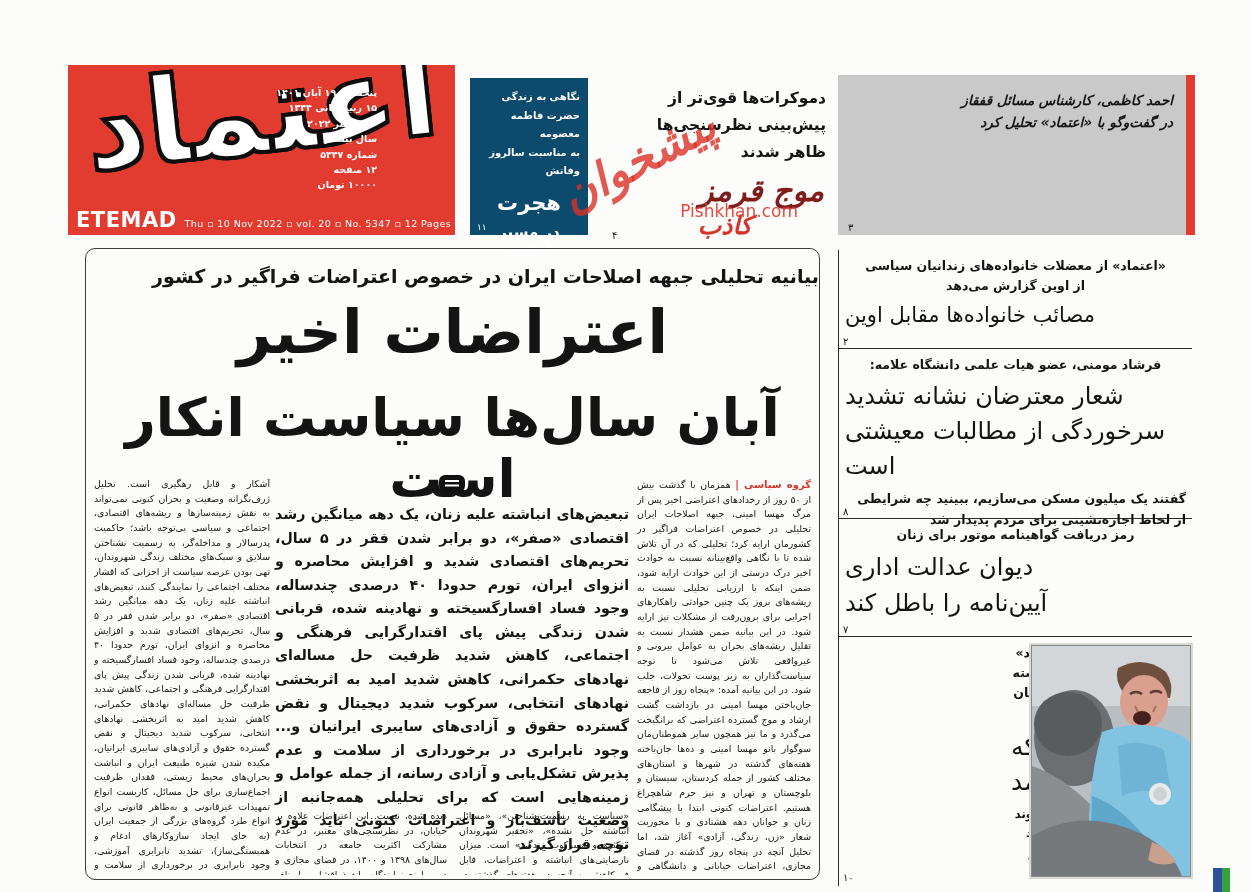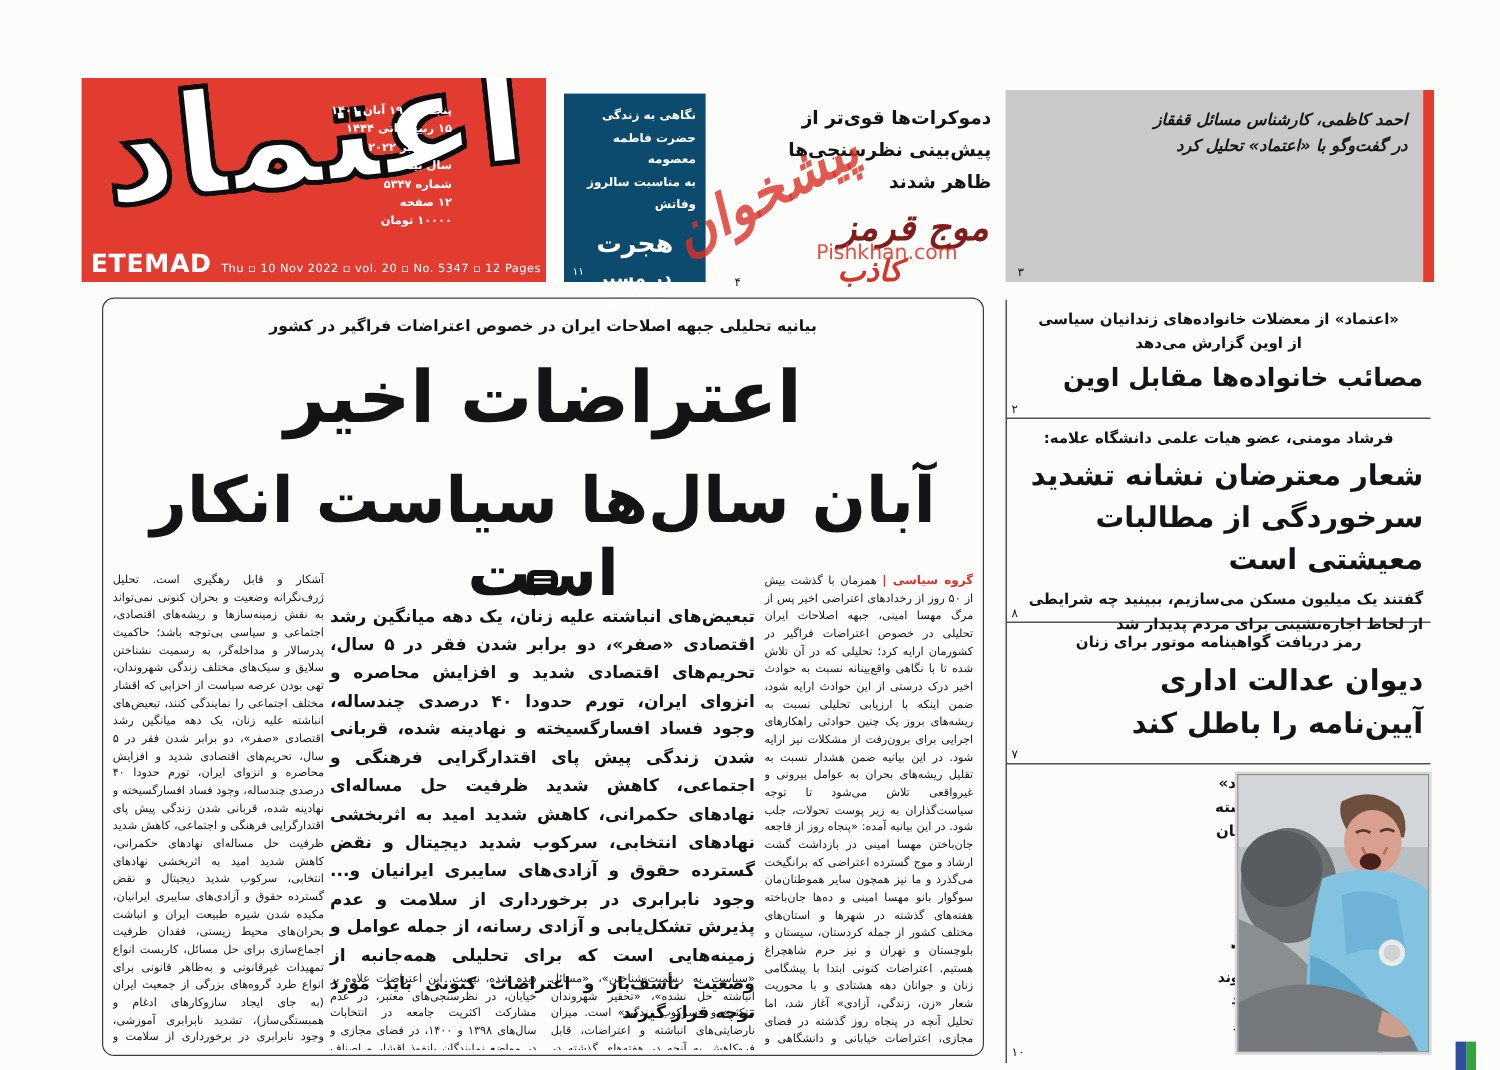--- a/index.html
+++ b/index.html
@@ -49,7 +49,7 @@
 
   
   .lead-box{left:85px;top:248px;width:735px;height:632px;border:1.5px solid #3c3c3c;border-radius:10px;box-sizing:border-box;}
-  .lead-kicker{left:0;top:16px;width:100%;text-align:center;font-size:13px;font-weight:bold;}
+  .lead-kicker{left:0;top:16px;width:100%;font-size:19px;font-weight:bold;}
   .lead-h1{left:0;top:48px;width:100%;text-align:center;font-size:60px;font-weight:bold;letter-spacing:-1px;}
   .lead-h2{left:0;top:138px;width:100%;text-align:center;font-size:53px;font-weight:bold;letter-spacing:-1px;}
   .bodytxt{font-size:9.4px;line-height:1.56;text-align:justify;text-justify:inter-word;}

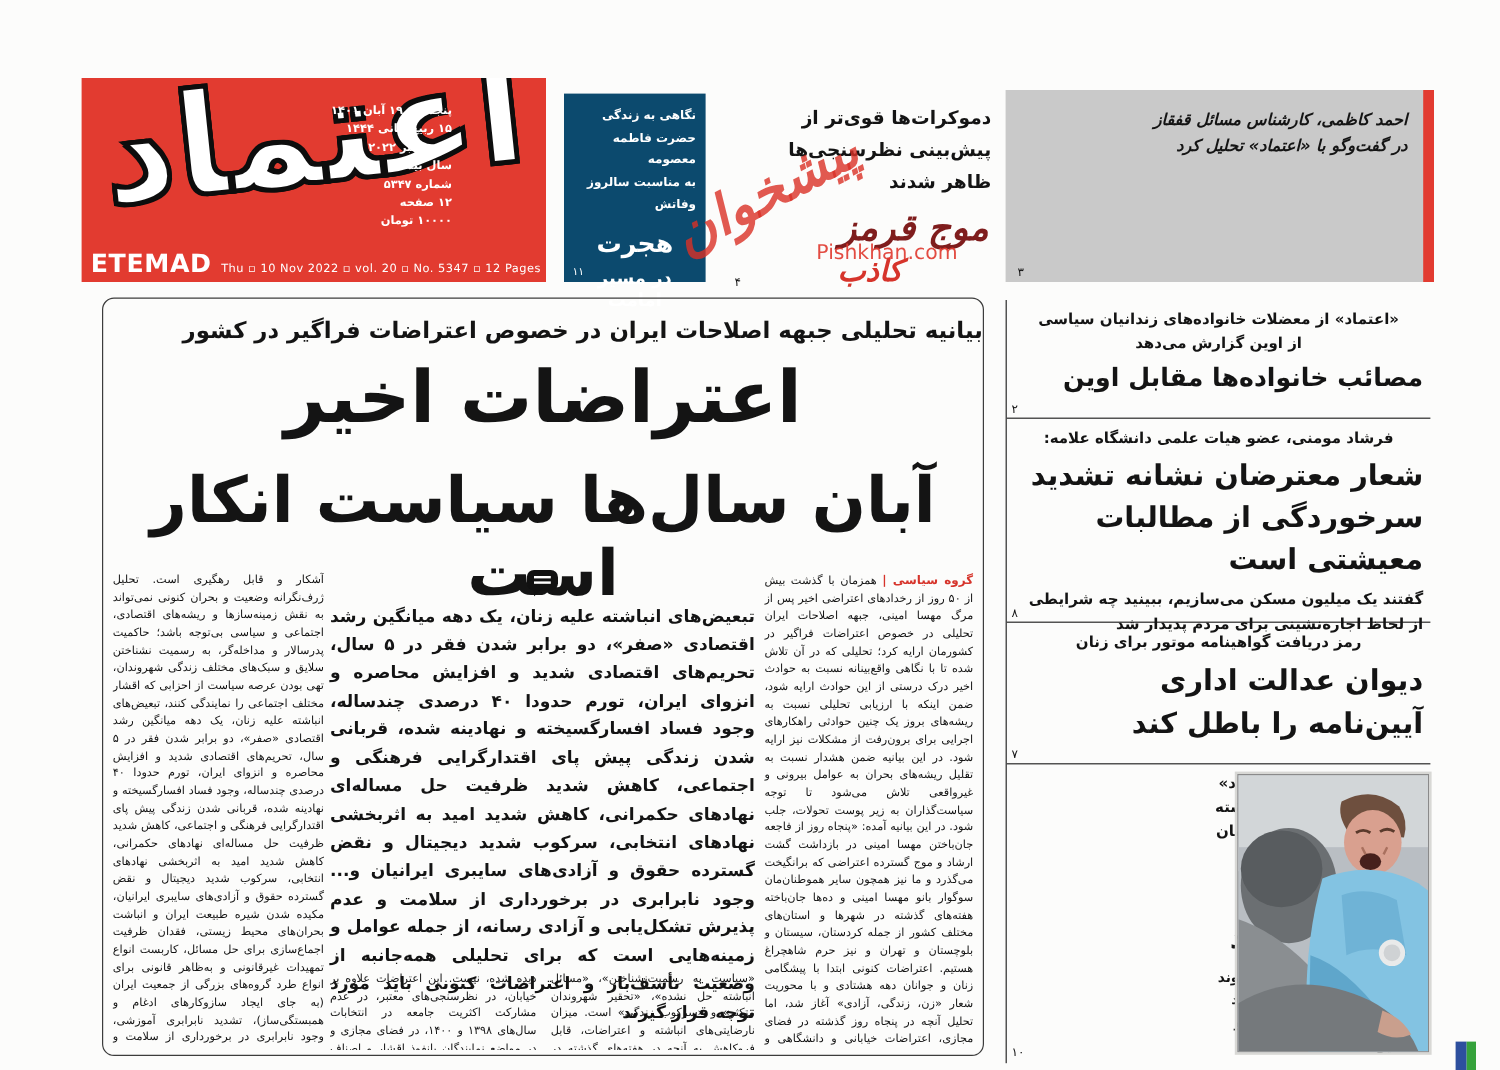--- a/index.html
+++ b/index.html
@@ -70,7 +70,7 @@
   .sb-a3{height:118px;}
   .sb-a4{height:247px;border-bottom:none;}
   .sb-kicker{text-align:center;font-size:12.5px;font-weight:bold;line-height:1.6;}
-  .sb-title{text-align:right;font-weight:bold;line-height:1.45;margin-top:4px;}
+  .sb-title{text-align:left;font-weight:normal;line-height:1.45;margin-top:4px;}
   .sb-a1 .sb-title{font-size:21px;}
   .sb-a2 .sb-title{font-size:24px;}
   .sb-a3 .sb-title{font-size:24px;line-height:1.5;}

